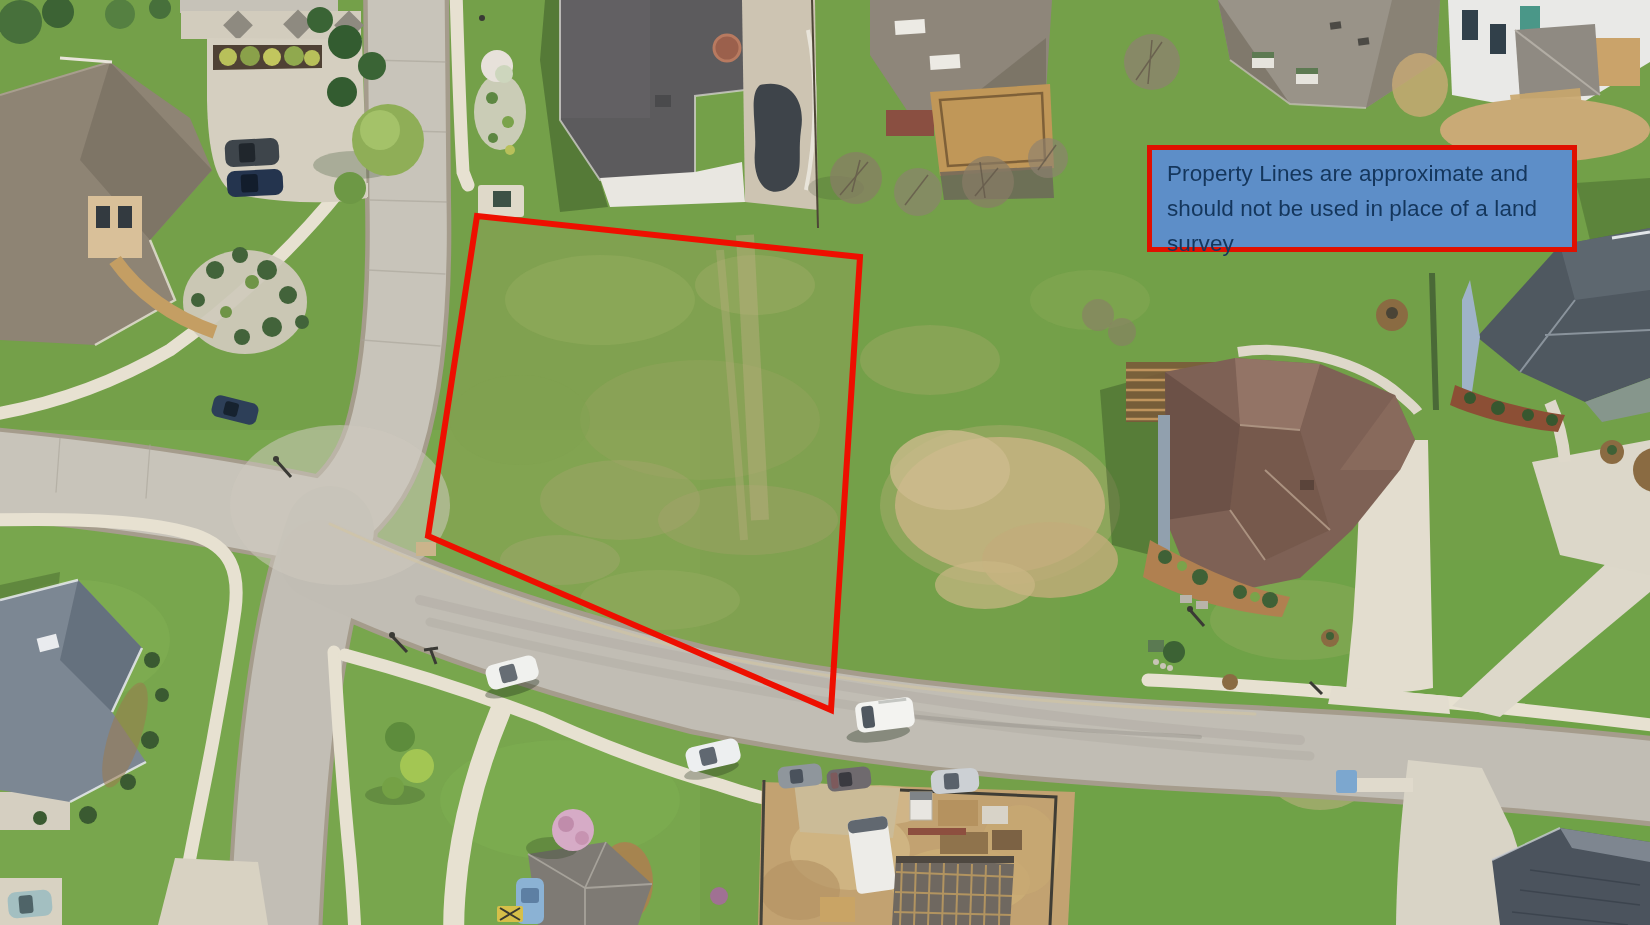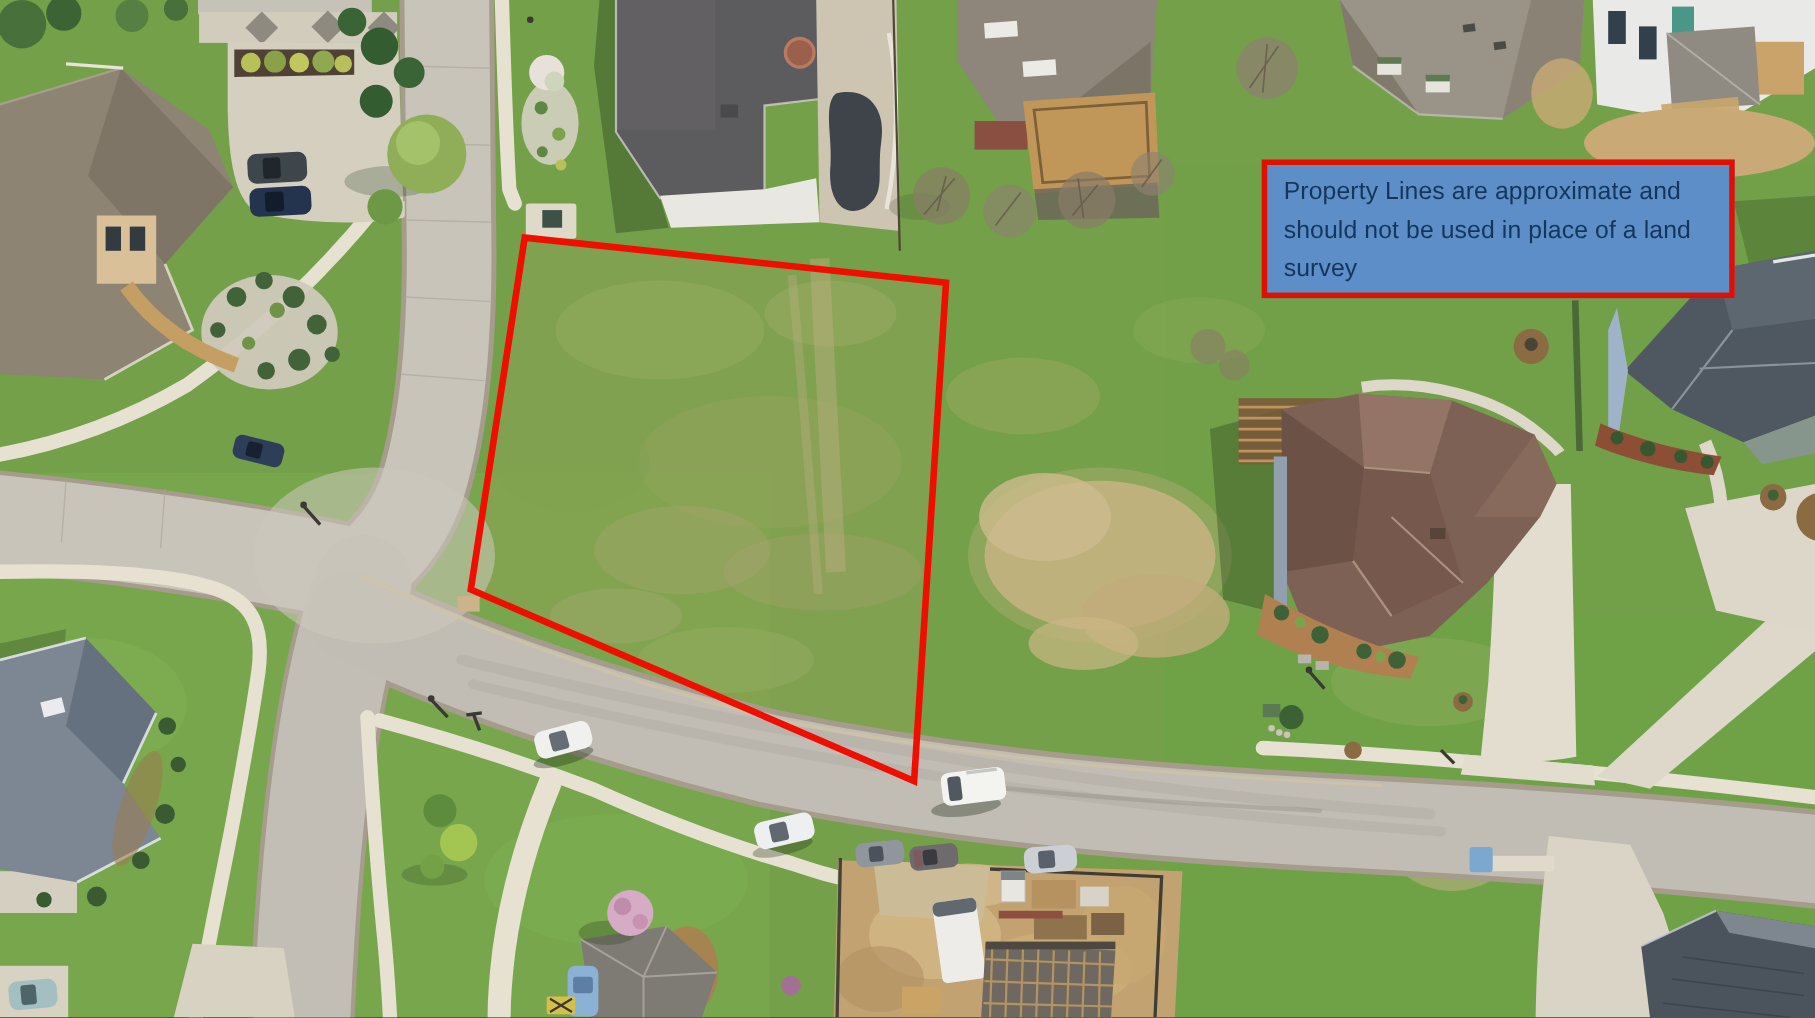--- a/index.html
+++ b/index.html
@@ -6,7 +6,7 @@
   .stage{position:relative;width:1650px;height:925px;overflow:hidden;
          font-family:"Liberation Sans",sans-serif;background:#74a049;}
   .stage svg{position:absolute;left:0;top:0;display:block;}
-  .annotation{position:absolute;left:1147px;top:145px;width:430px;height:126px;
+  .annotation{position:absolute;left:1147px;top:145px;width:430px;height:107px;
               box-sizing:border-box;border:5px solid #e01000;background:#5d8ec8;
               padding:6px 12px 6px 15px;}
   .annotation .ann-text{font-size:22.5px;line-height:35px;color:#14365c;letter-spacing:.1px;}

